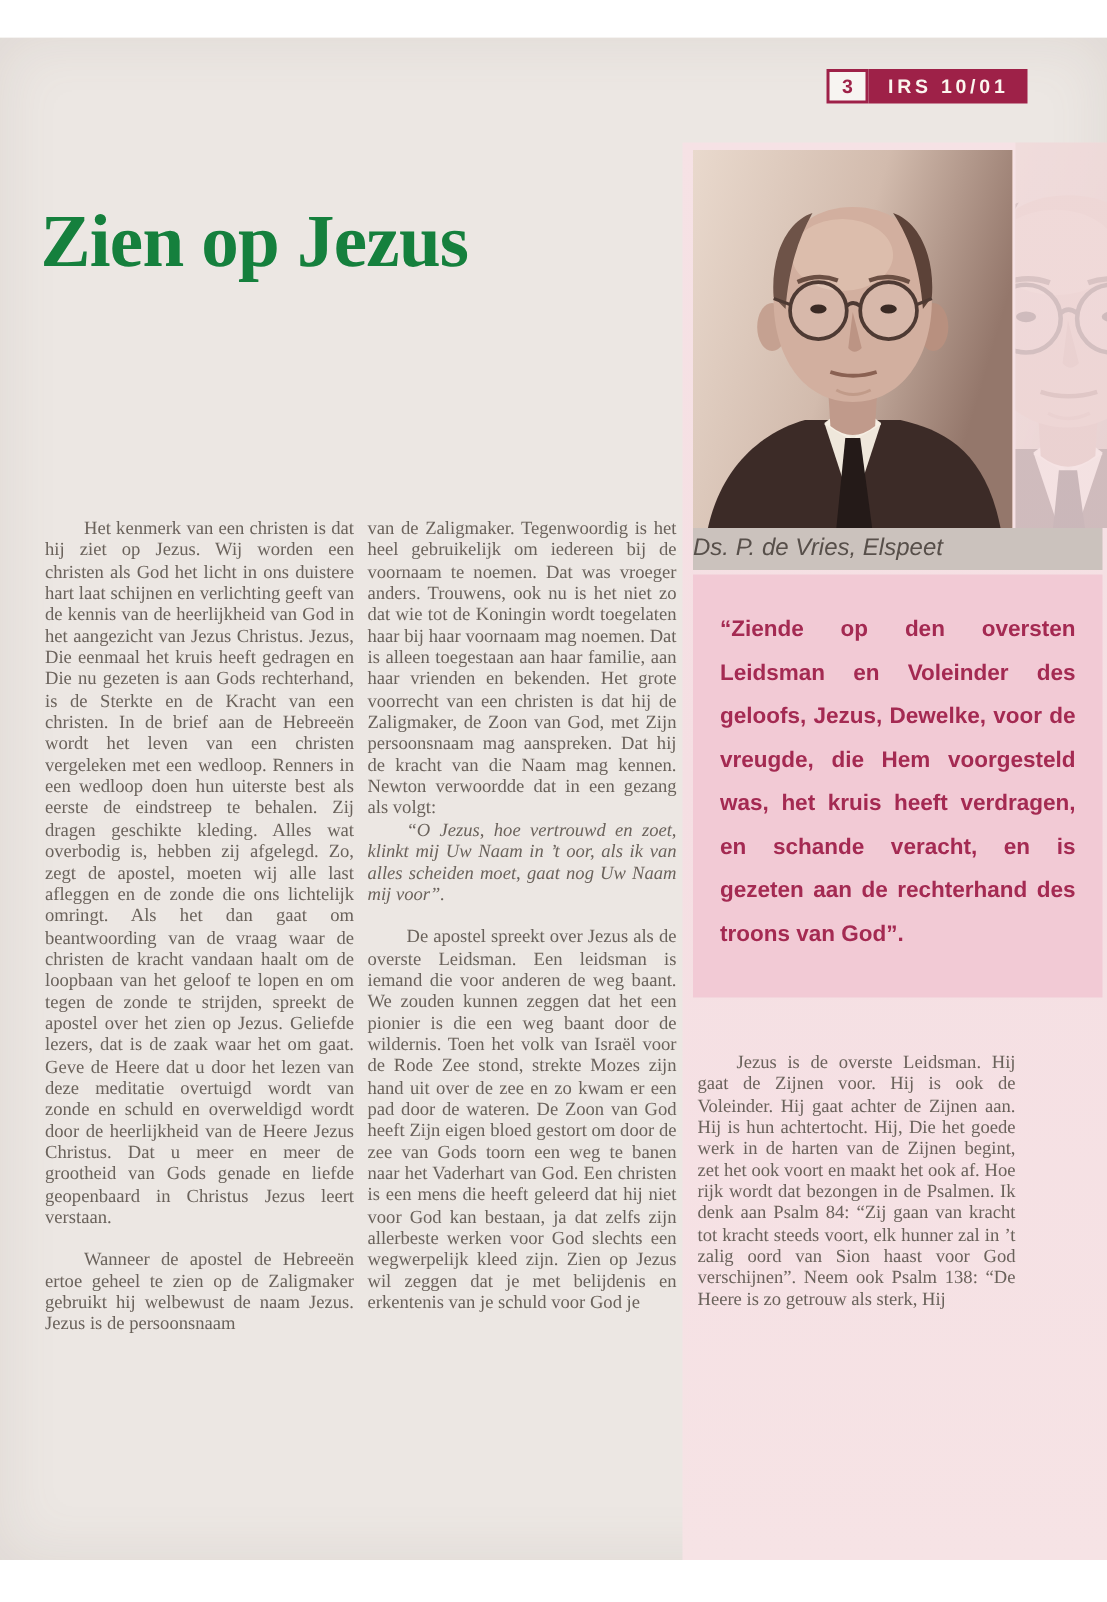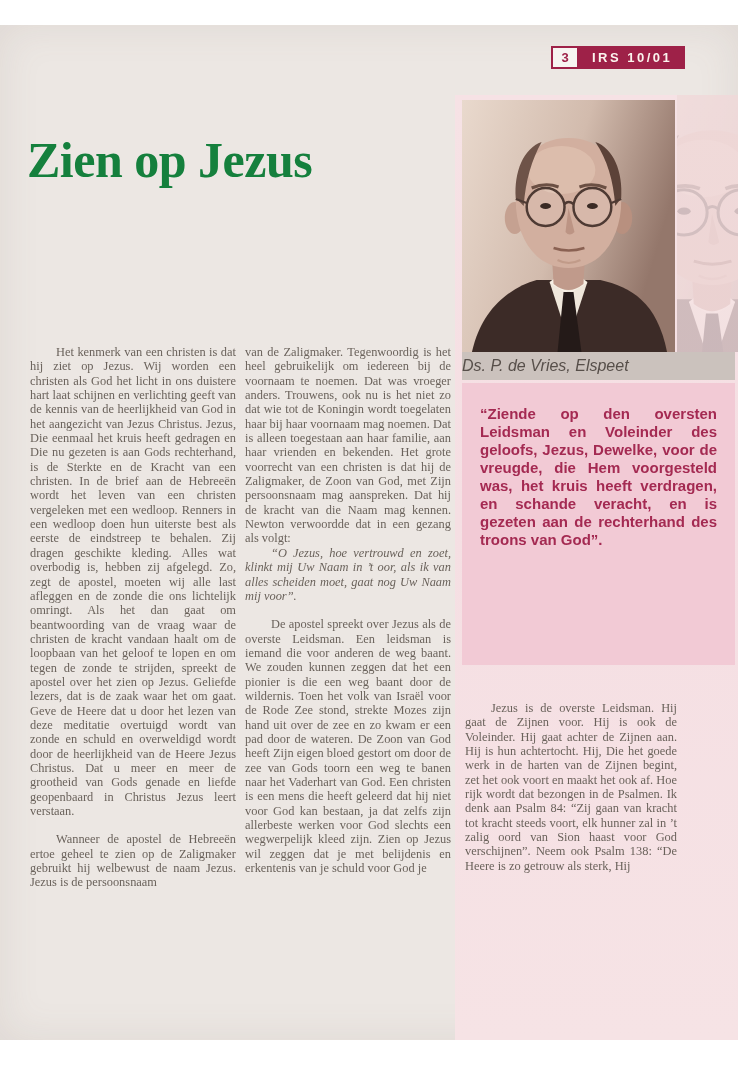--- a/index.html
+++ b/index.html
@@ -71,7 +71,7 @@
     font-family:"Liberation Sans", sans-serif; color:#A42A52;
   }
   .med-heading { margin:0 0 18px 0; font-weight:bold; font-size:16px; }
-  .med-quote { margin:0; font-weight:bold; font-size:15px; line-height:18px; text-align:justify; }
+  .med-quote { margin:0; font-weight:bold; font-size:15px; line-height:29px; text-align:justify; }
   .med-ref { margin-top:16px; font-weight:bold; font-style:italic; font-size:14px; text-align:right; }
   .col-3 { position:absolute; left:10px; top:592px; width:212px; }
 </style>

